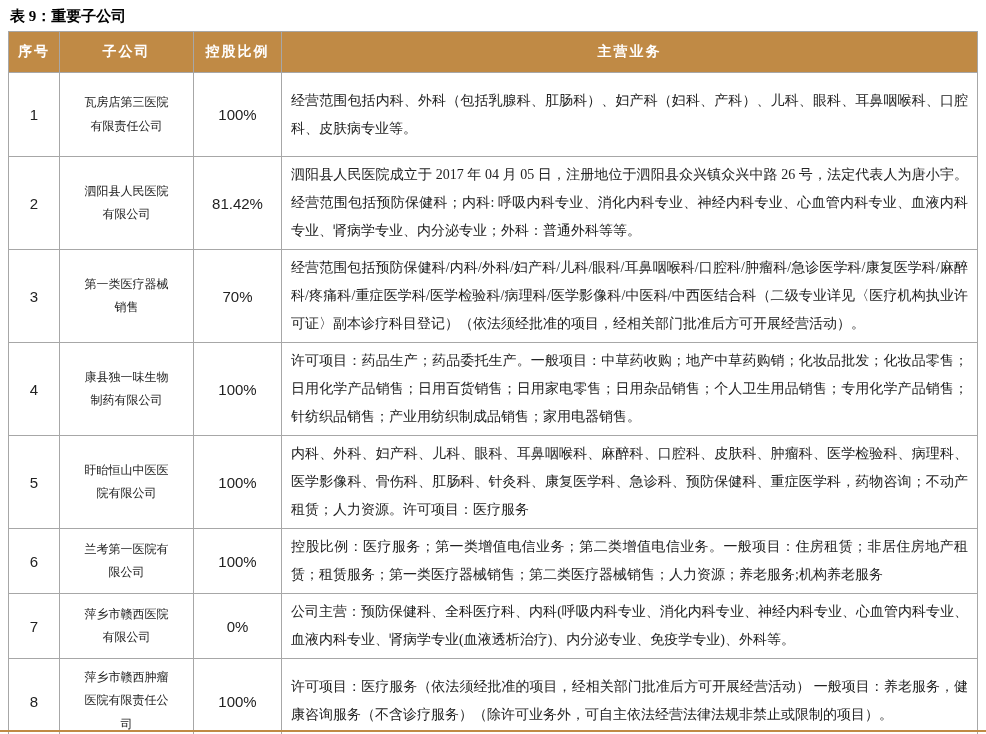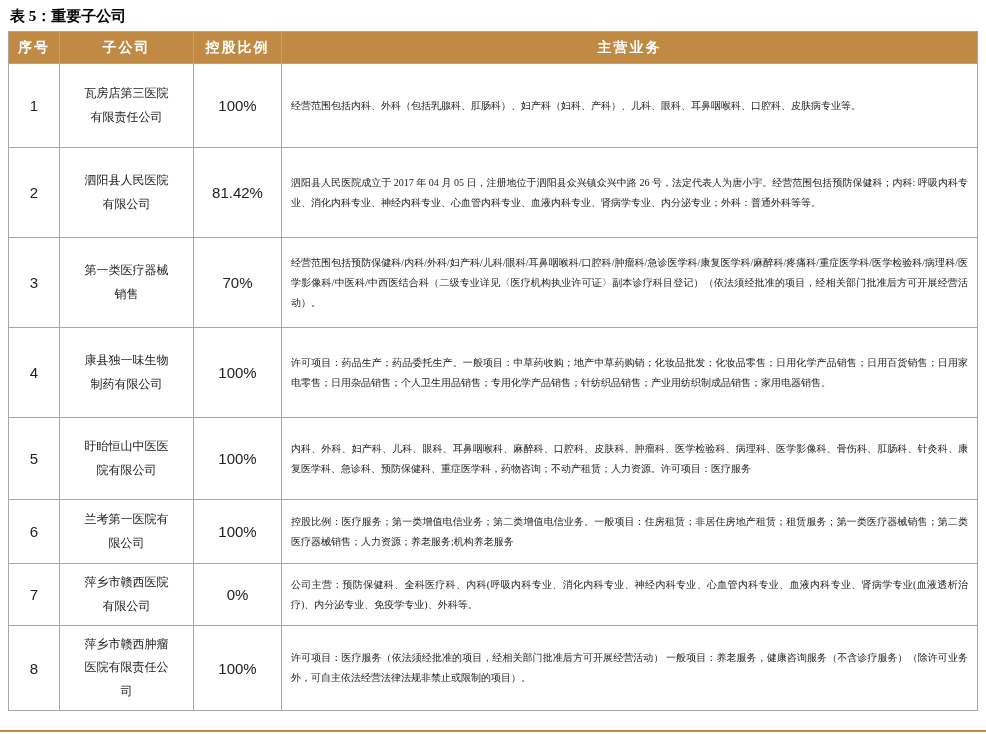--- a/index.html
+++ b/index.html
@@ -62,7 +62,7 @@
 <body>
 
 <div class="page">
-  <div class="title">表 5：重要子公司</div>
+  <div class="title">表 9：重要子公司</div>
 
   <table>
     <colgroup>

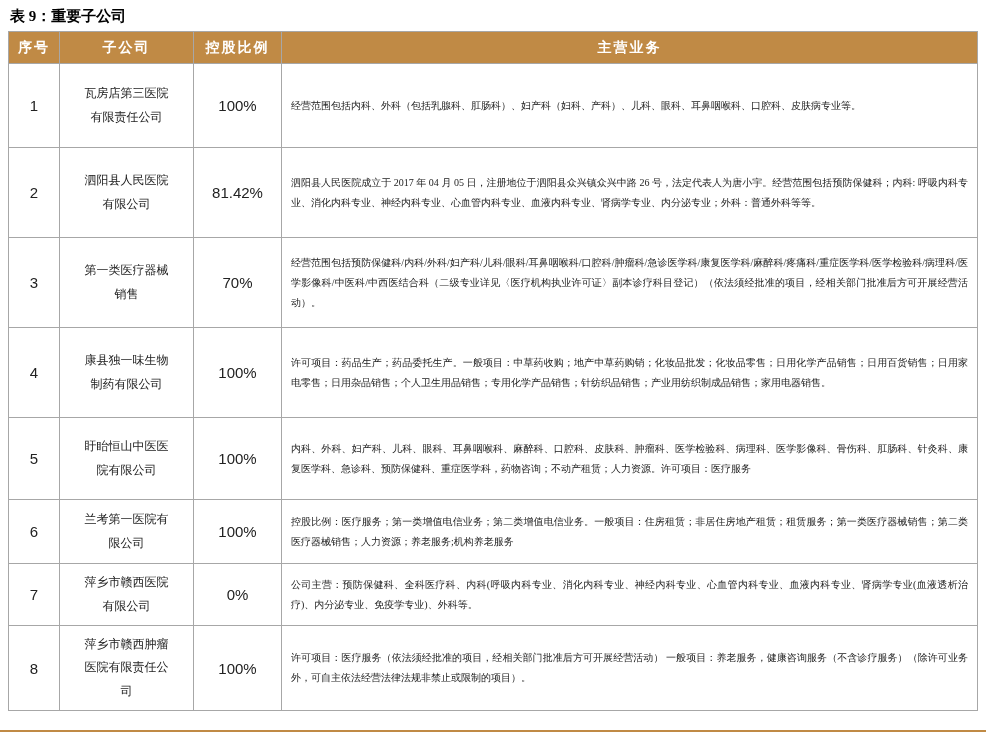--- a/index.html
+++ b/index.html
@@ -30,7 +30,7 @@
   col.c-ratio{width:88px;}
   thead th{
     background:var(--header-bg);color:var(--header-text);
-    height:32px;font-weight:bold;font-size:14px;letter-spacing:2px;
+    height:41px;font-weight:bold;font-size:14px;letter-spacing:2px;
   }
   td.col-no,td.col-ratio{
     text-align:center;

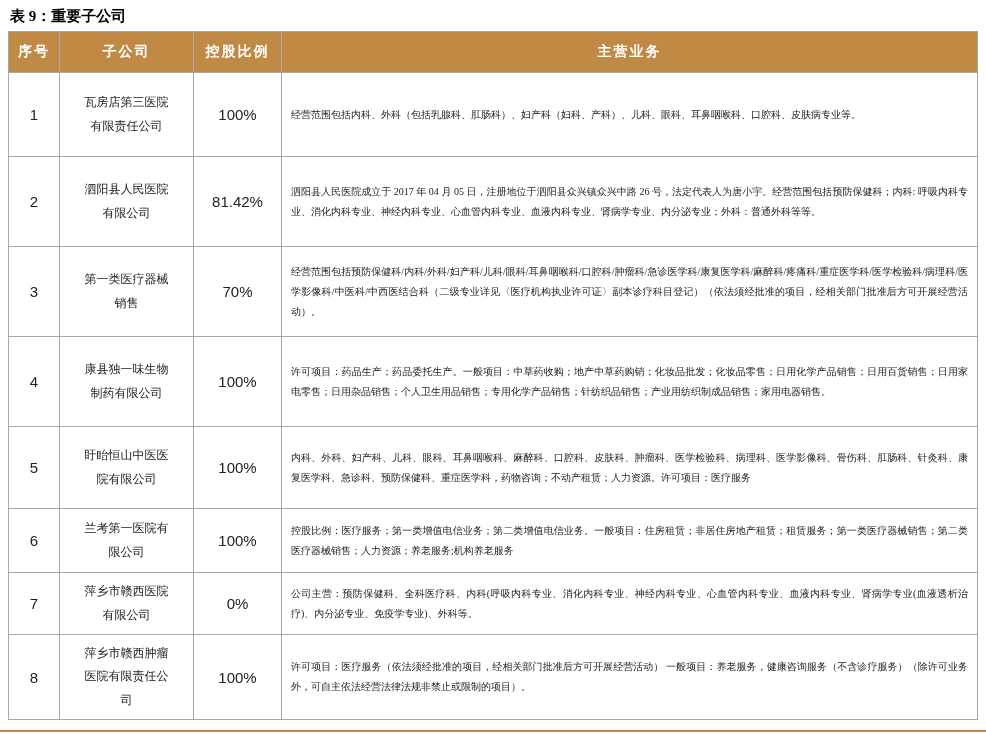--- a/index.html
+++ b/index.html
@@ -42,7 +42,7 @@
     padding:4px 20px;color:#222;
   }
   td.col-business{
-    font-size:10px;line-height:2.0;text-align:justify;
+    font-size:14px;line-height:2.0;text-align:justify;
     padding:4px 9px 4px 9px;color:#222;
   }
   tbody tr:nth-child(1){height:84px;}

